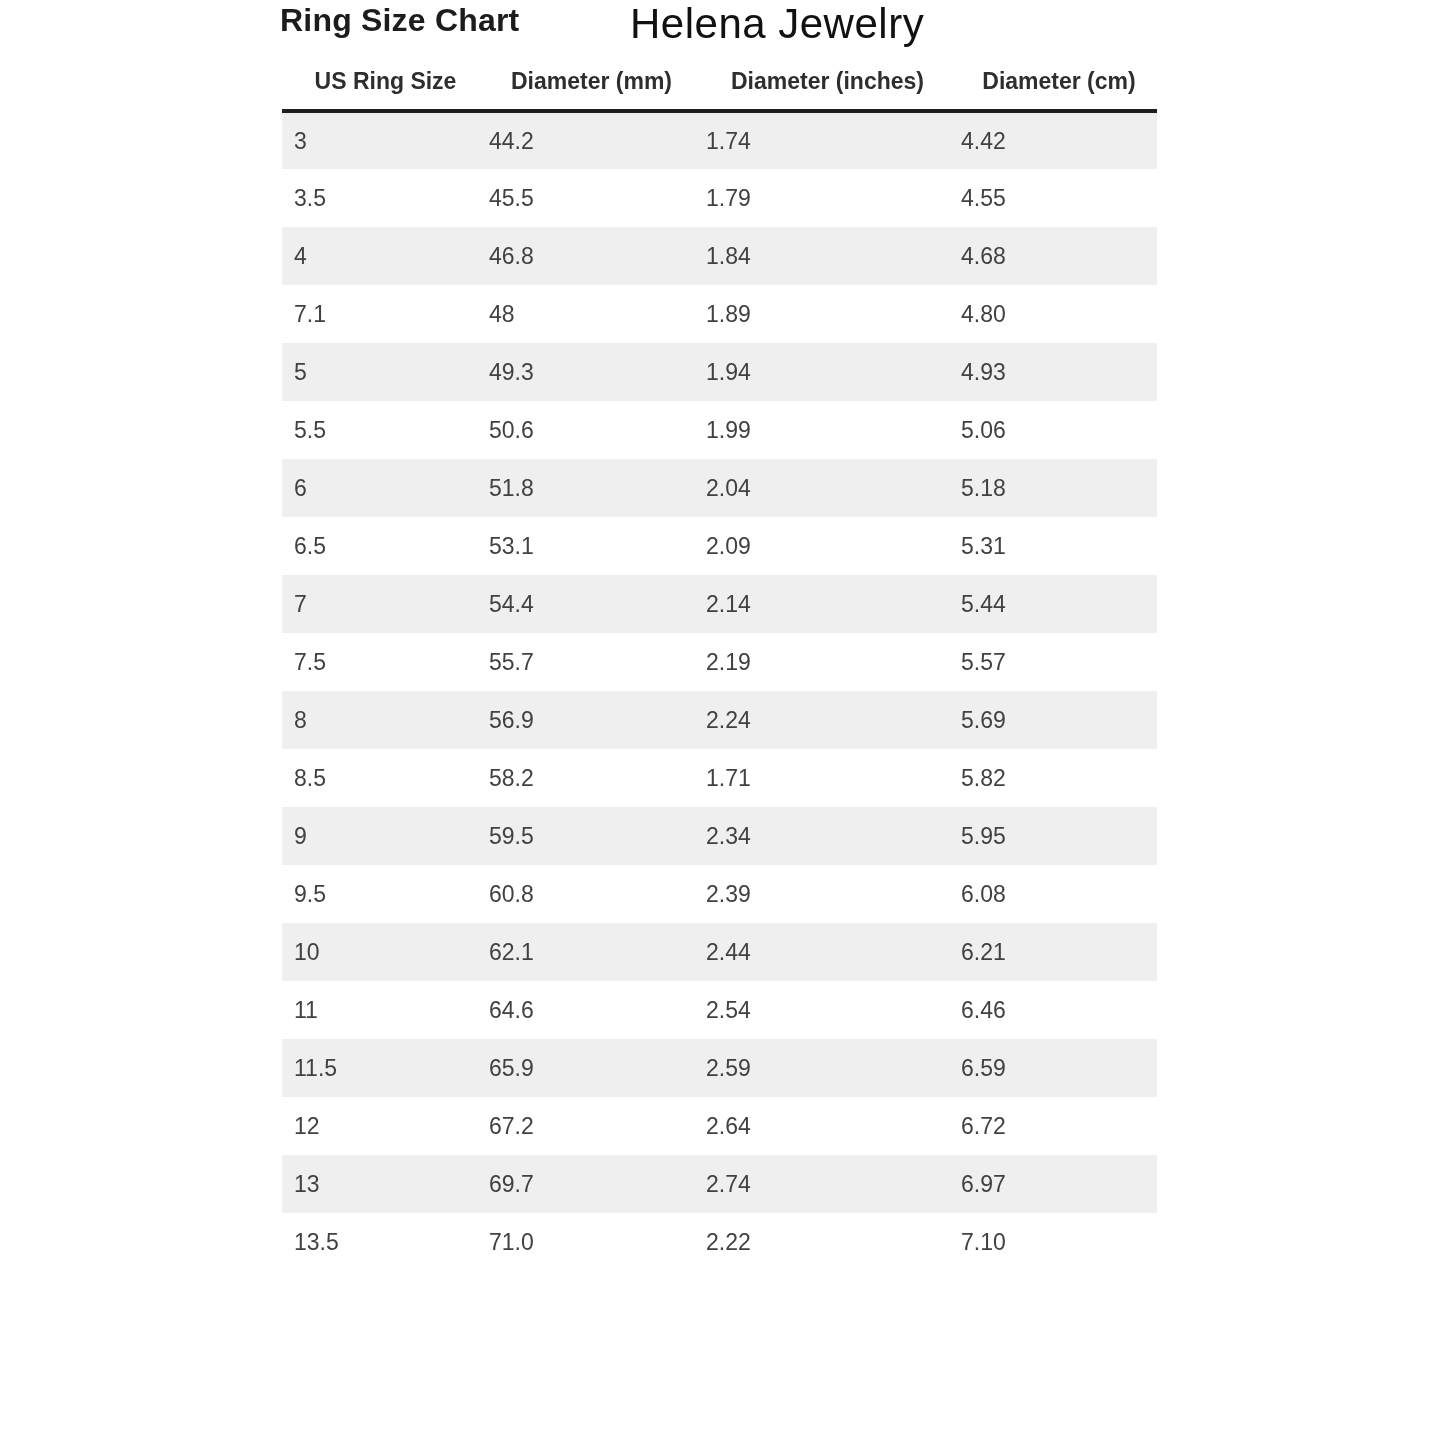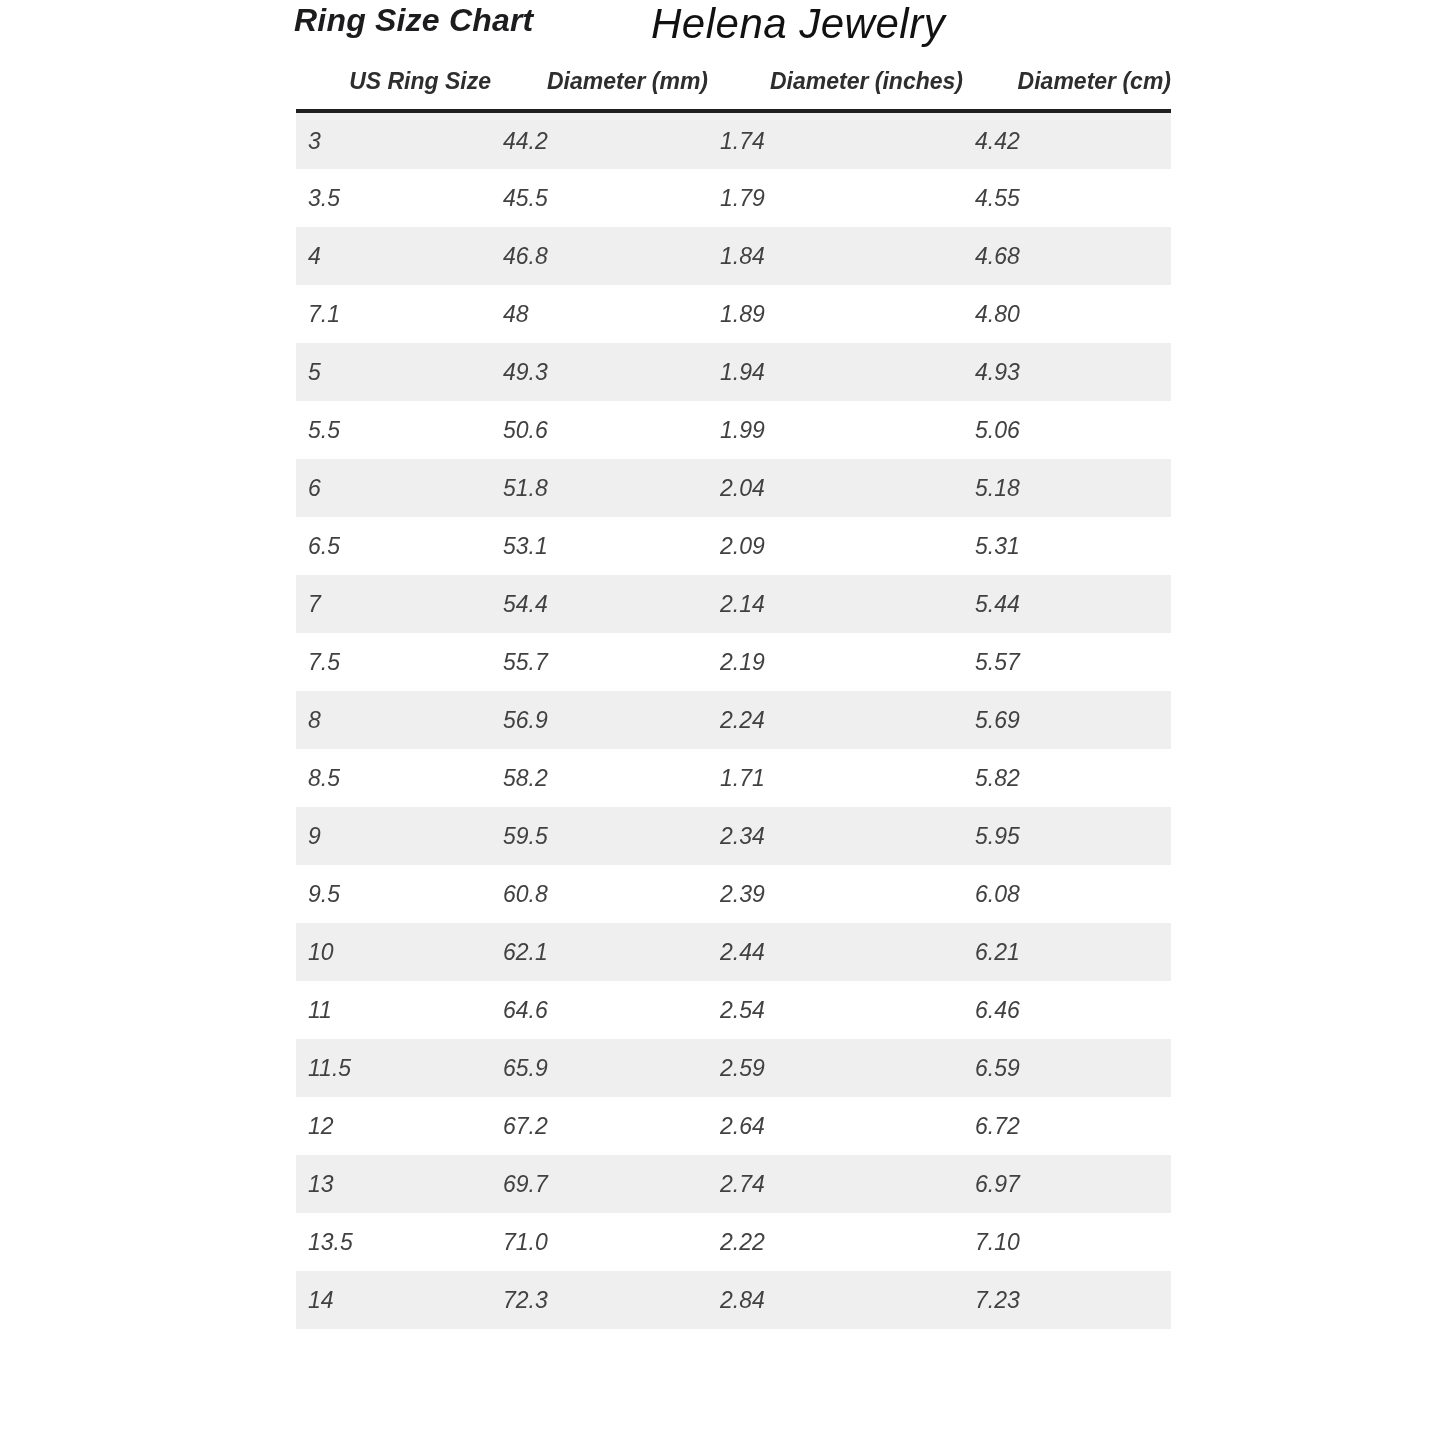--- a/index.html
+++ b/index.html
@@ -16,7 +16,7 @@
     font-family:"Liberation Sans",sans-serif;
   }
   .content{
-    position:absolute;left:296px;top:0;width:875px;font-style:italic;
+    position:absolute;left:282px;top:0;width:875px;
   }
   .header-bar{
     position:relative;height:58px;

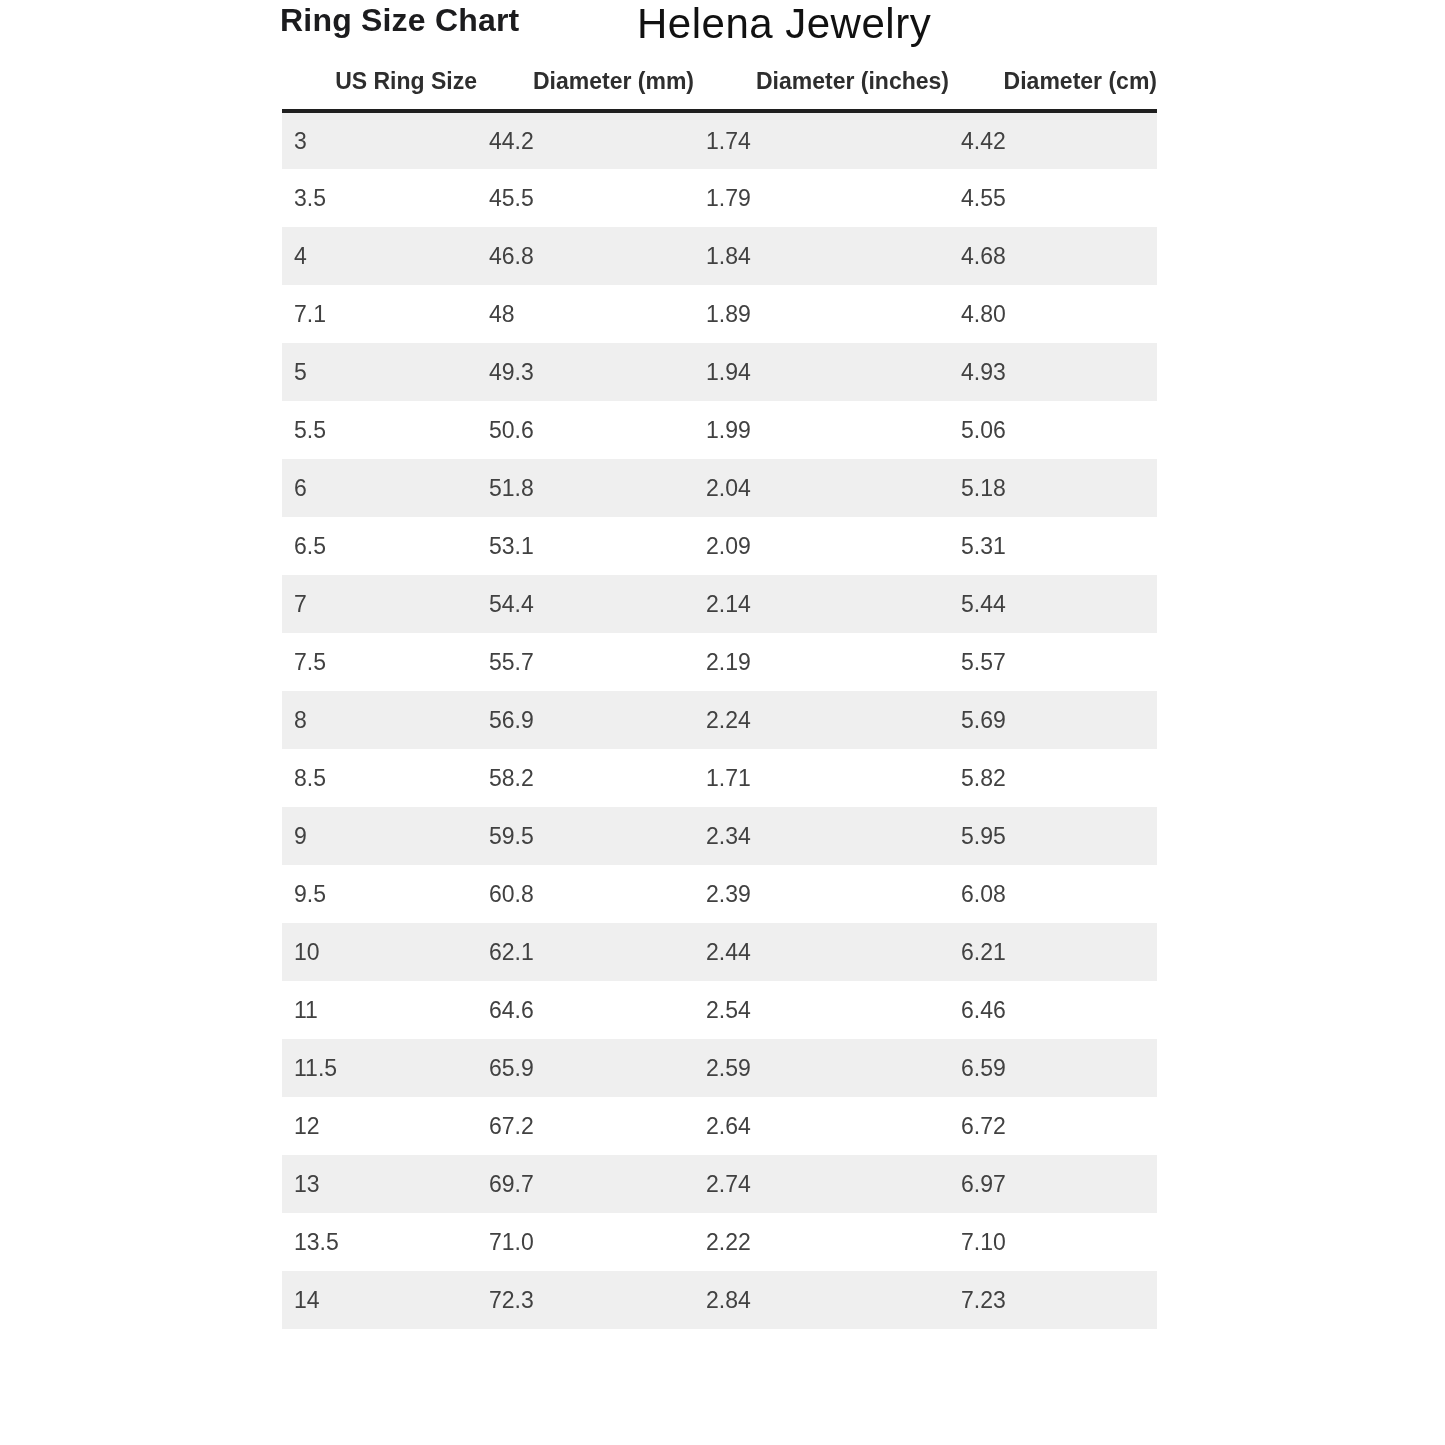--- a/index.html
+++ b/index.html
@@ -30,7 +30,6 @@
     position:absolute;left:348px;top:0px;
     font-size:42px;font-weight:400;color:#111111;
     letter-spacing:0.5px;
-    margin-left:7px;
   }
   table{
     width:875px;border-collapse:collapse;table-layout:fixed;

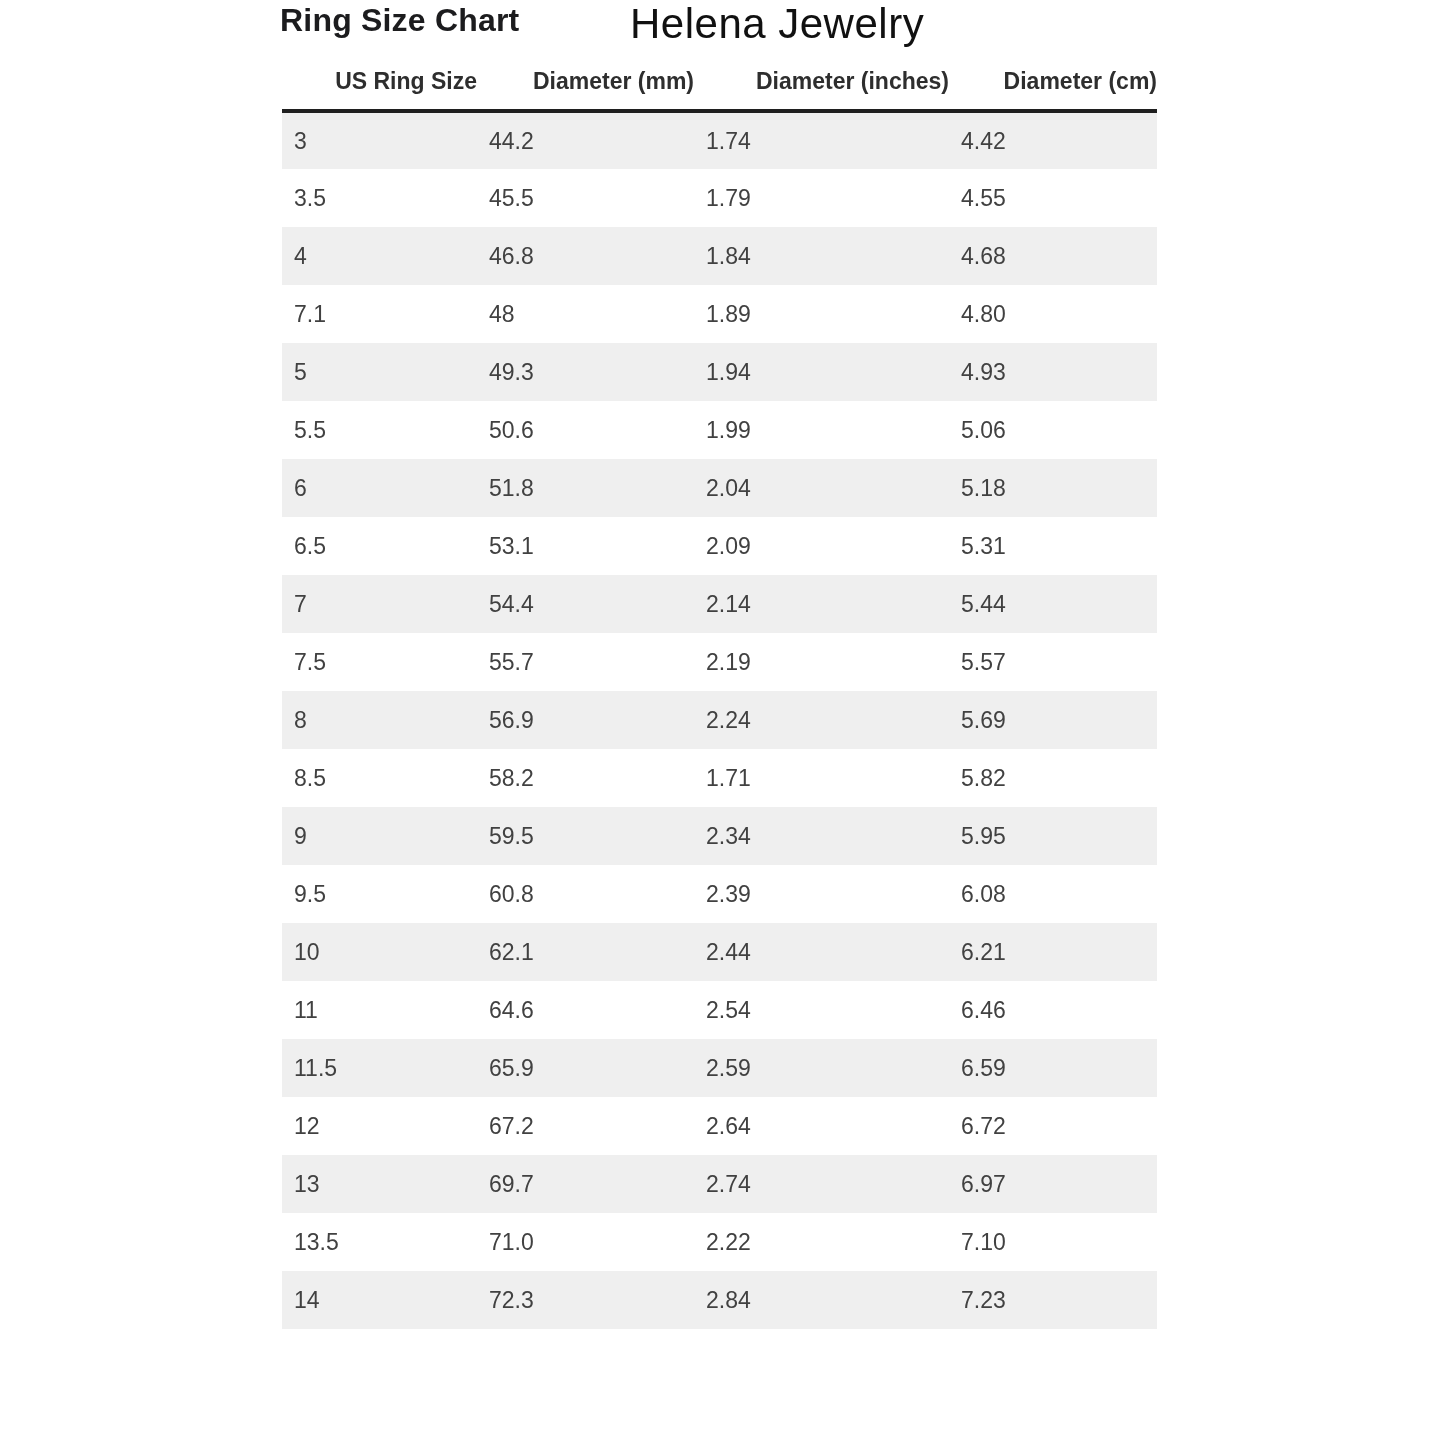--- a/index.html
+++ b/index.html
@@ -35,7 +35,7 @@
     width:875px;border-collapse:collapse;table-layout:fixed;
   }
   thead th{
-    text-align:right;vertical-align:bottom;
+    text-align:center;vertical-align:bottom;
     font-size:23px;font-weight:700;color:var(--head-text);
     padding:10px 0 14px 12px;
     border-bottom:4px solid var(--rule);

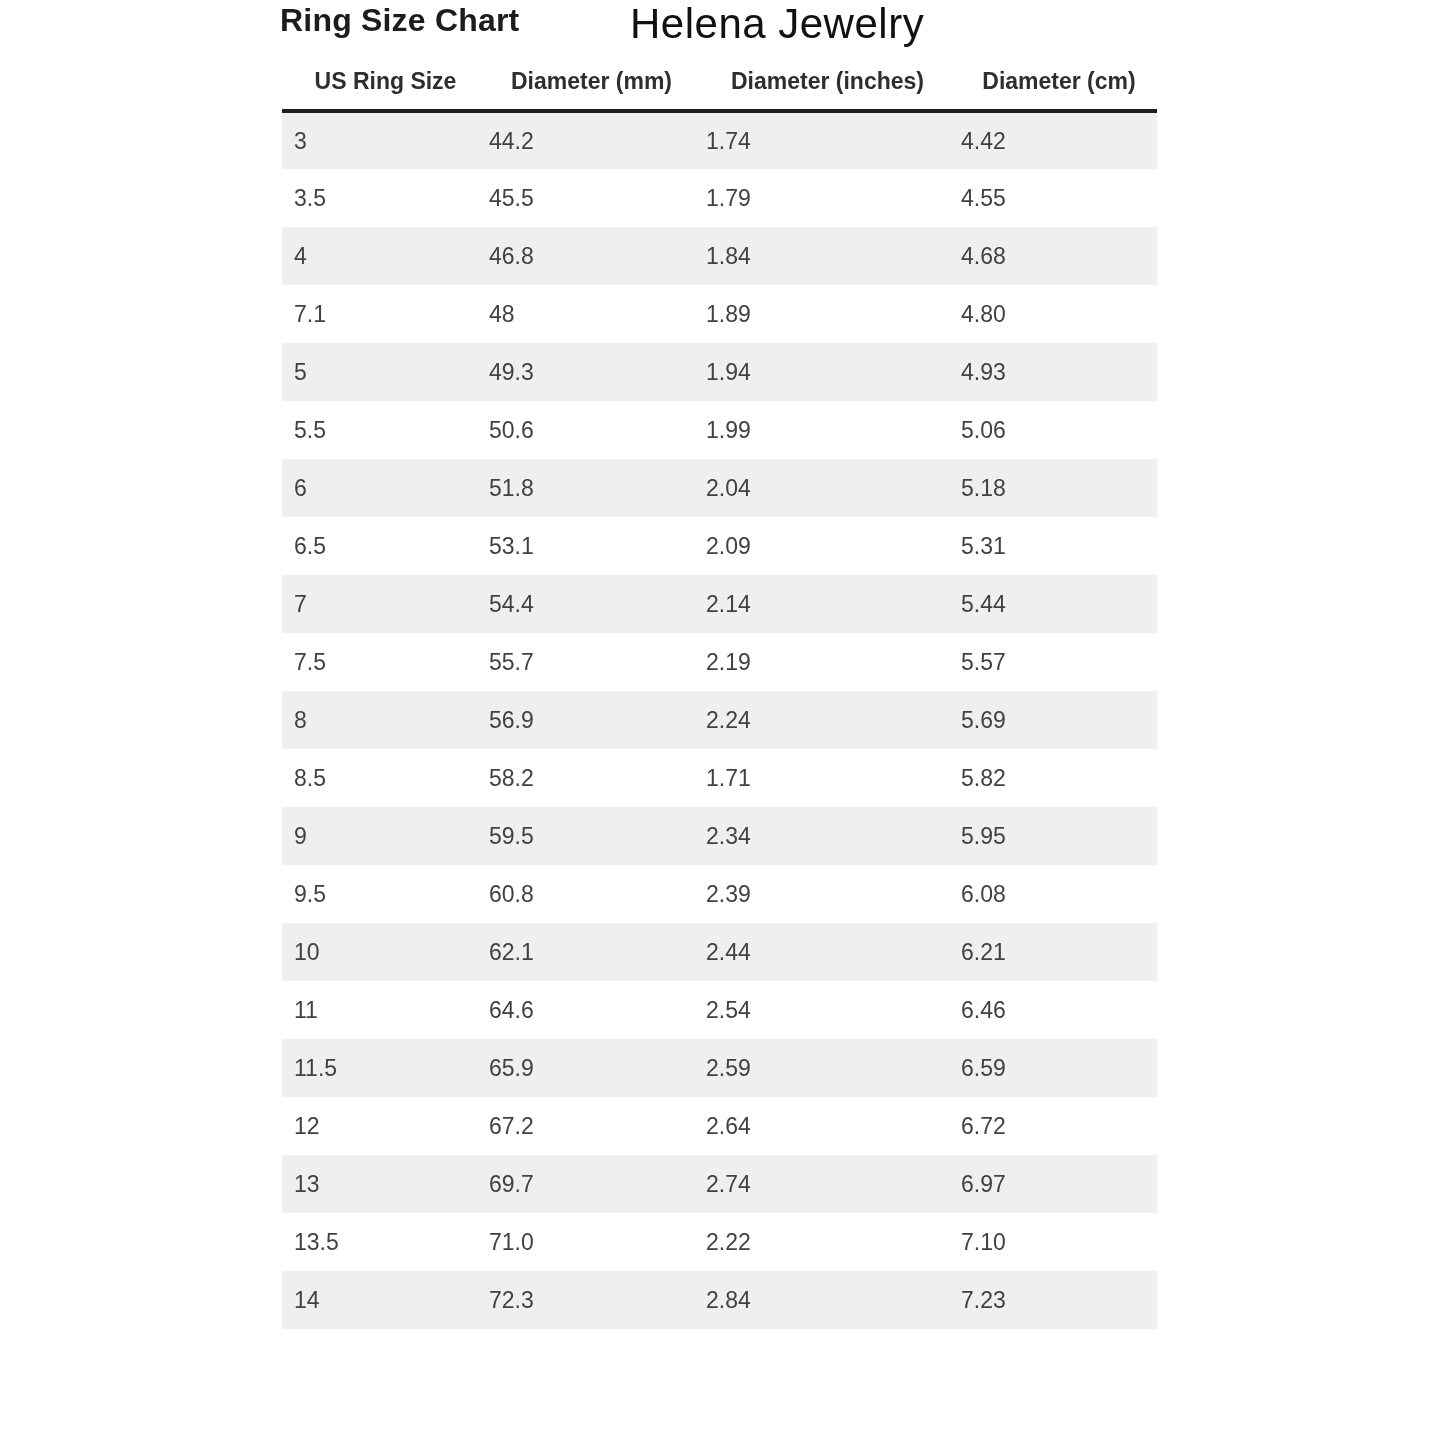--- a/index.html
+++ b/index.html
@@ -193,12 +193,6 @@
           <td>2.22</td>
           <td>7.10</td>
         </tr>
-        <tr>
-          <td>14</td>
-          <td>72.3</td>
-          <td>2.84</td>
-          <td>7.23</td>
-        </tr>
       </tbody>
   </table>
 </div>

